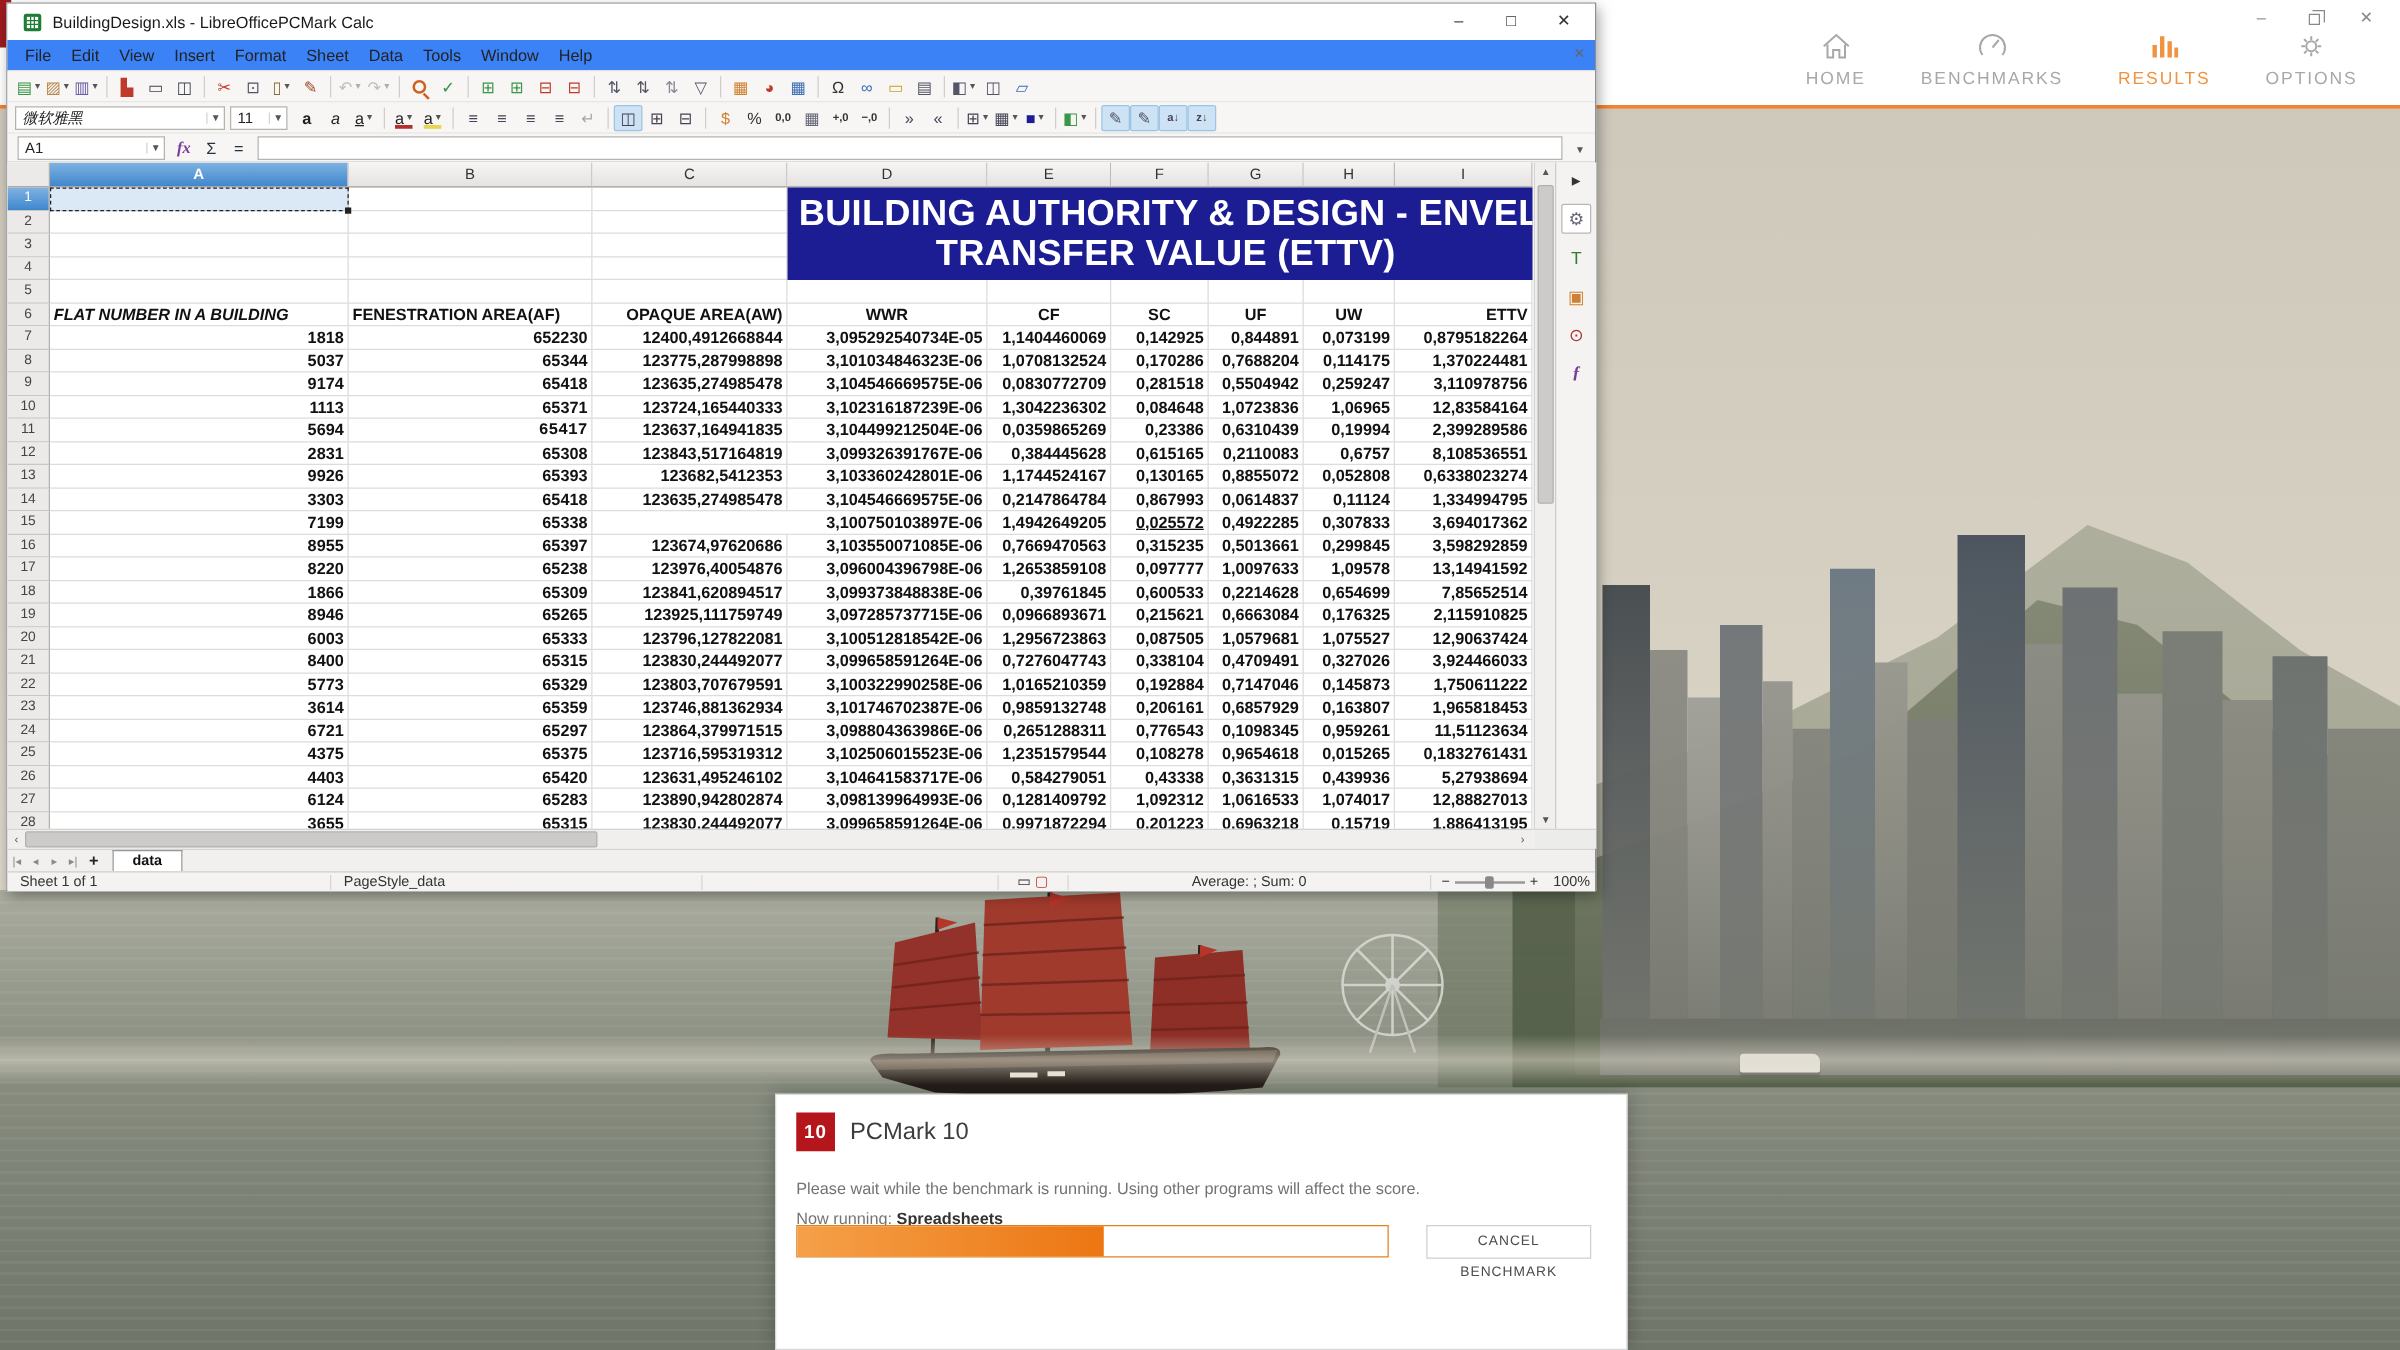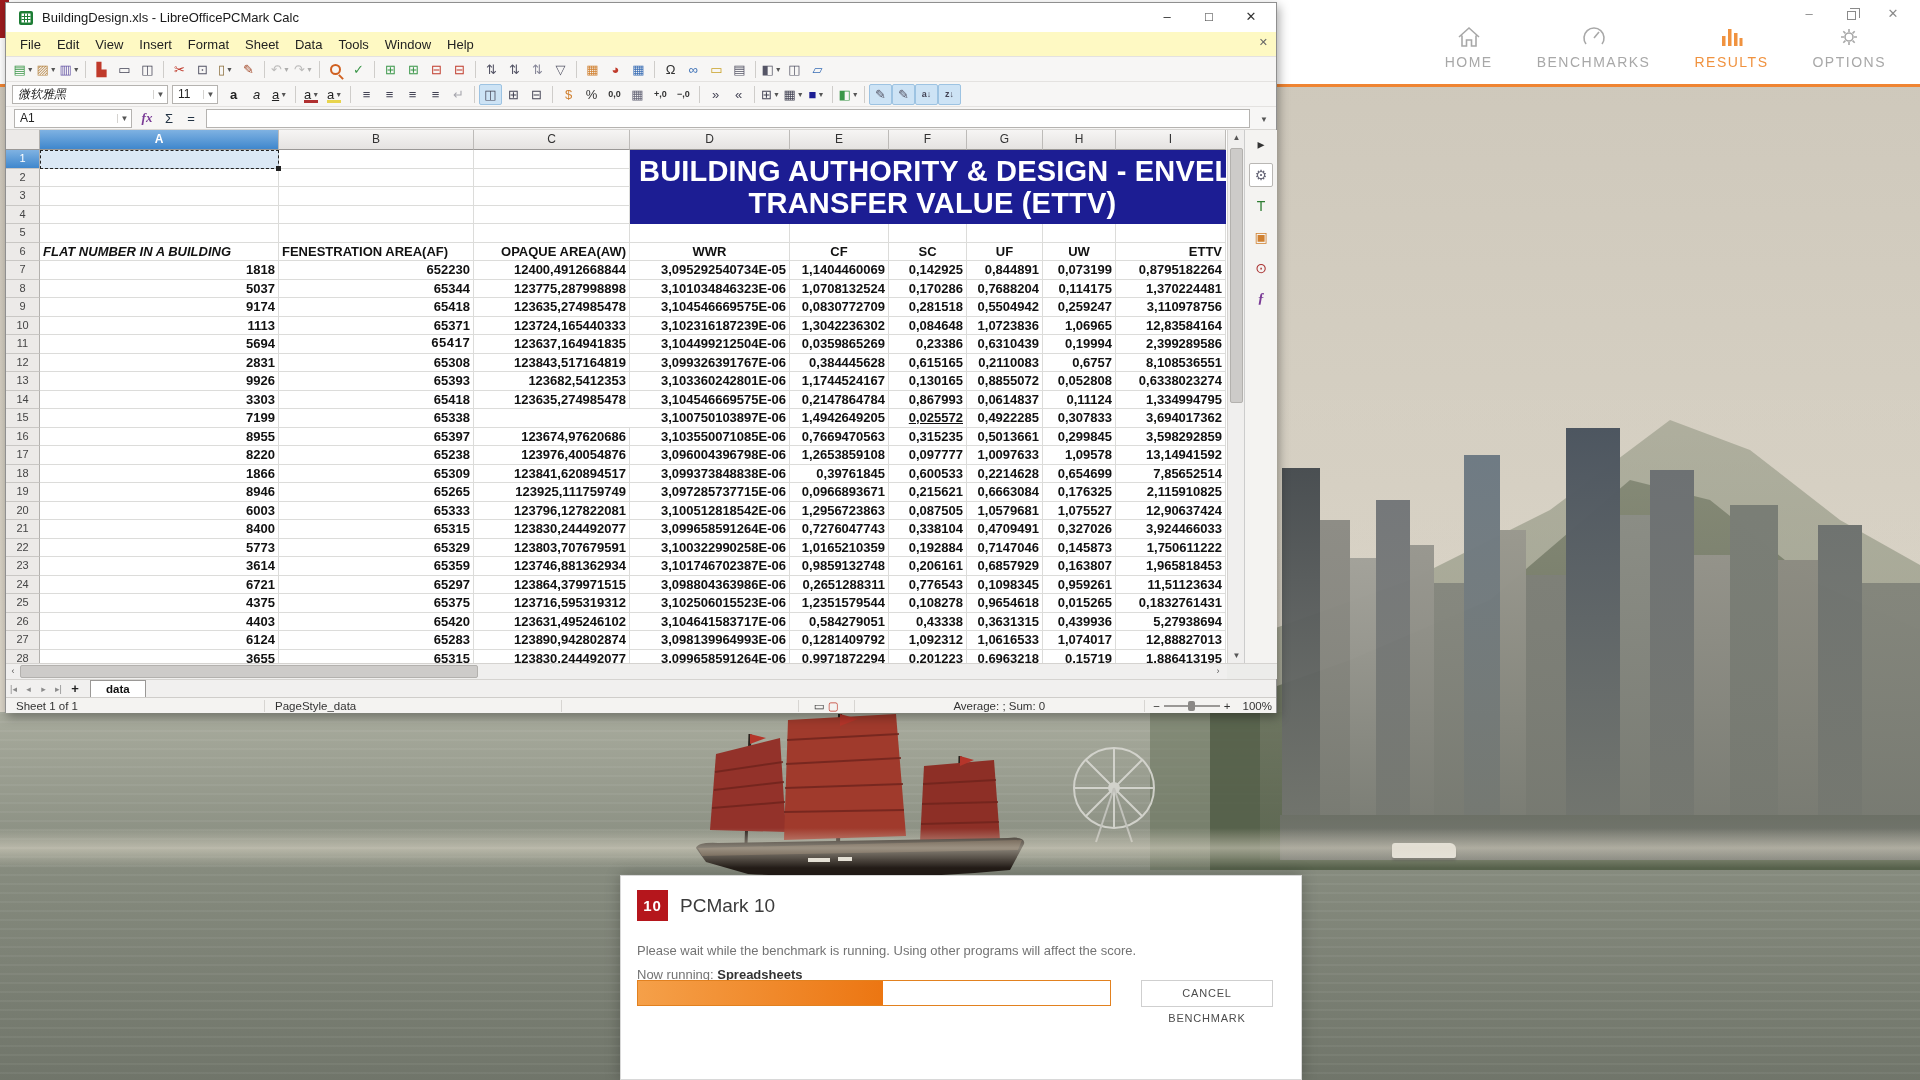--- a/index.html
+++ b/index.html
@@ -49,7 +49,7 @@
   .titlebar .title { font-size:13px; color:#1a1a1a; }
   .calcctl { position:absolute; right:4px; top:0; display:flex; }
   .calcctl .wc { width:42px; height:28px; text-align:center; line-height:28px; color:#333; font-size:13px;}
-  .menubar { position:absolute; left:0; top:29px; right:0; height:25px; background:#fef9c3; display:flex;
+  .menubar { position:absolute; left:0; top:29px; right:0; height:25px; background:#3b82f6; display:flex;
     align-items:center; padding-left:6px; border-bottom:1px solid #e4e2e0;}
   .menubar .mi { padding:0 8px; height:21px; line-height:21px; font-size:13px; color:#222;}
   .menu-close { position:absolute; right:8px; top:33px; font-size:11px; color:#666; }

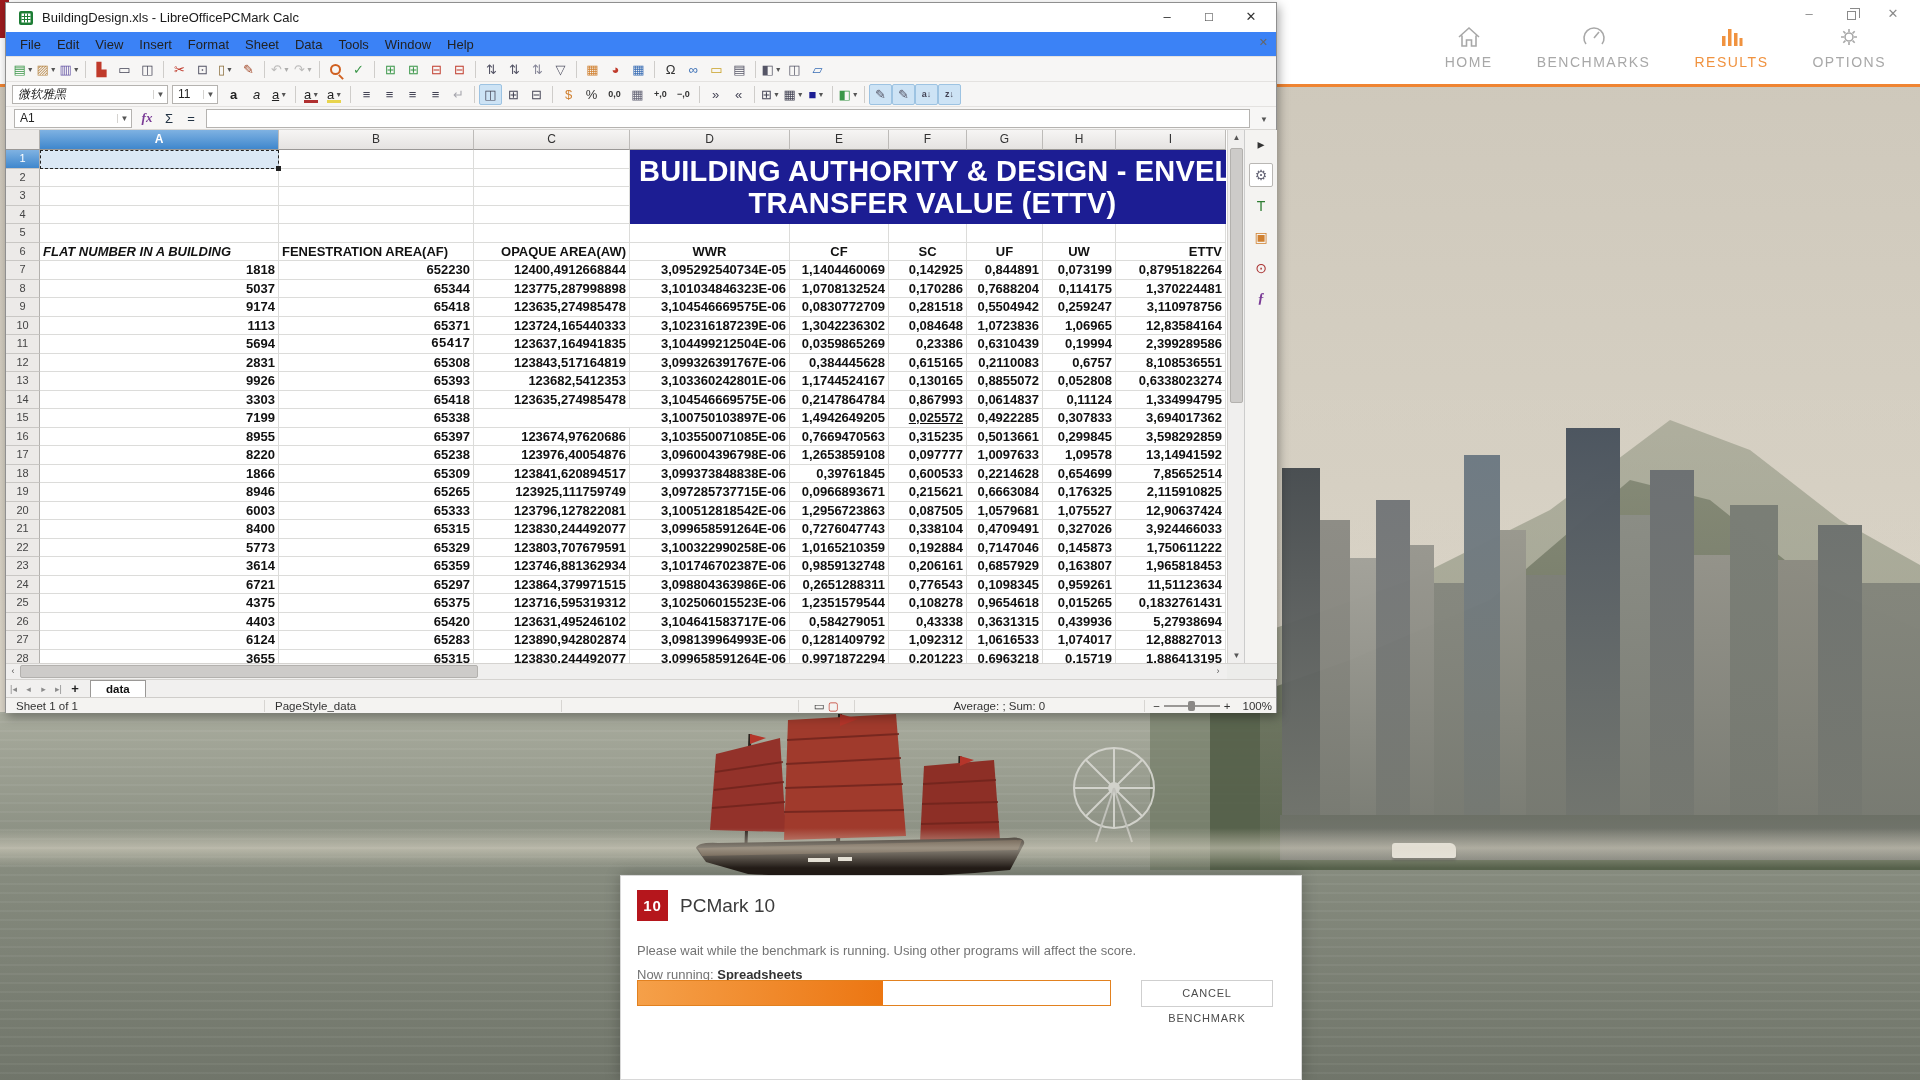--- a/index.html
+++ b/index.html
@@ -401,7 +401,7 @@
       </div>
 
     <div class="tb tb2" id="fmtbar">
-      <div class="combo" style="width:156px">
+      <div class="combo" style="width:168px">
         <span class="cv" style="font-style:italic">微软雅黑</span>
         <span class="ca">▼</span>
       </div>

